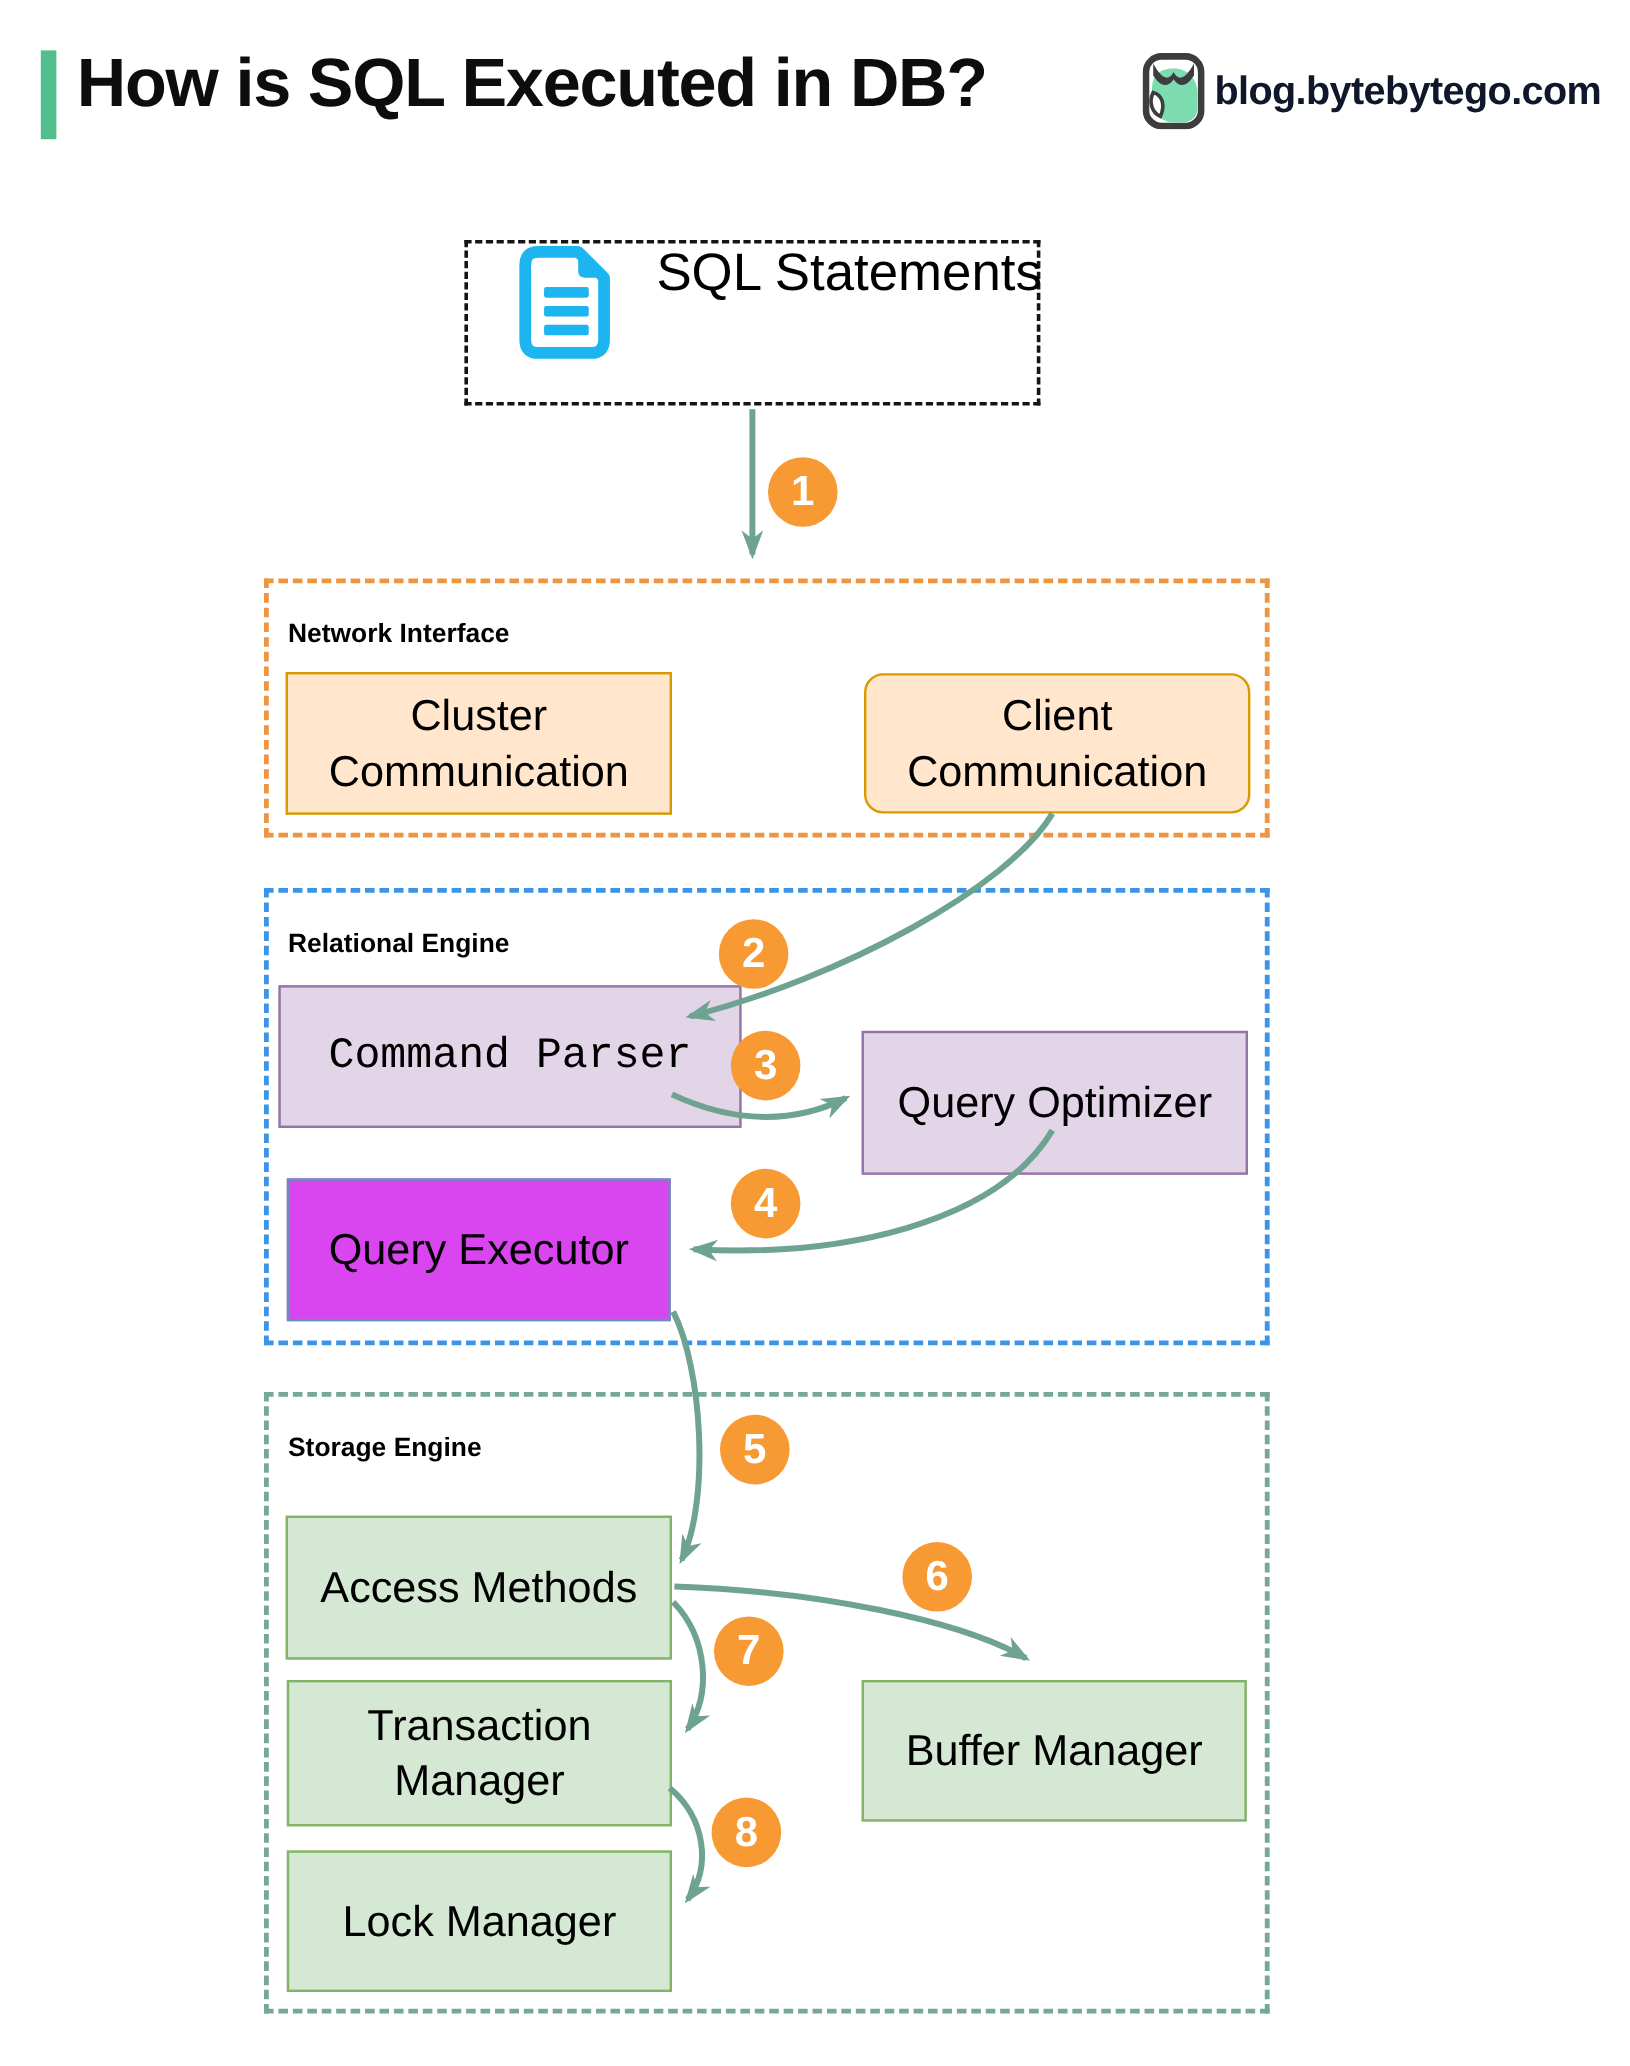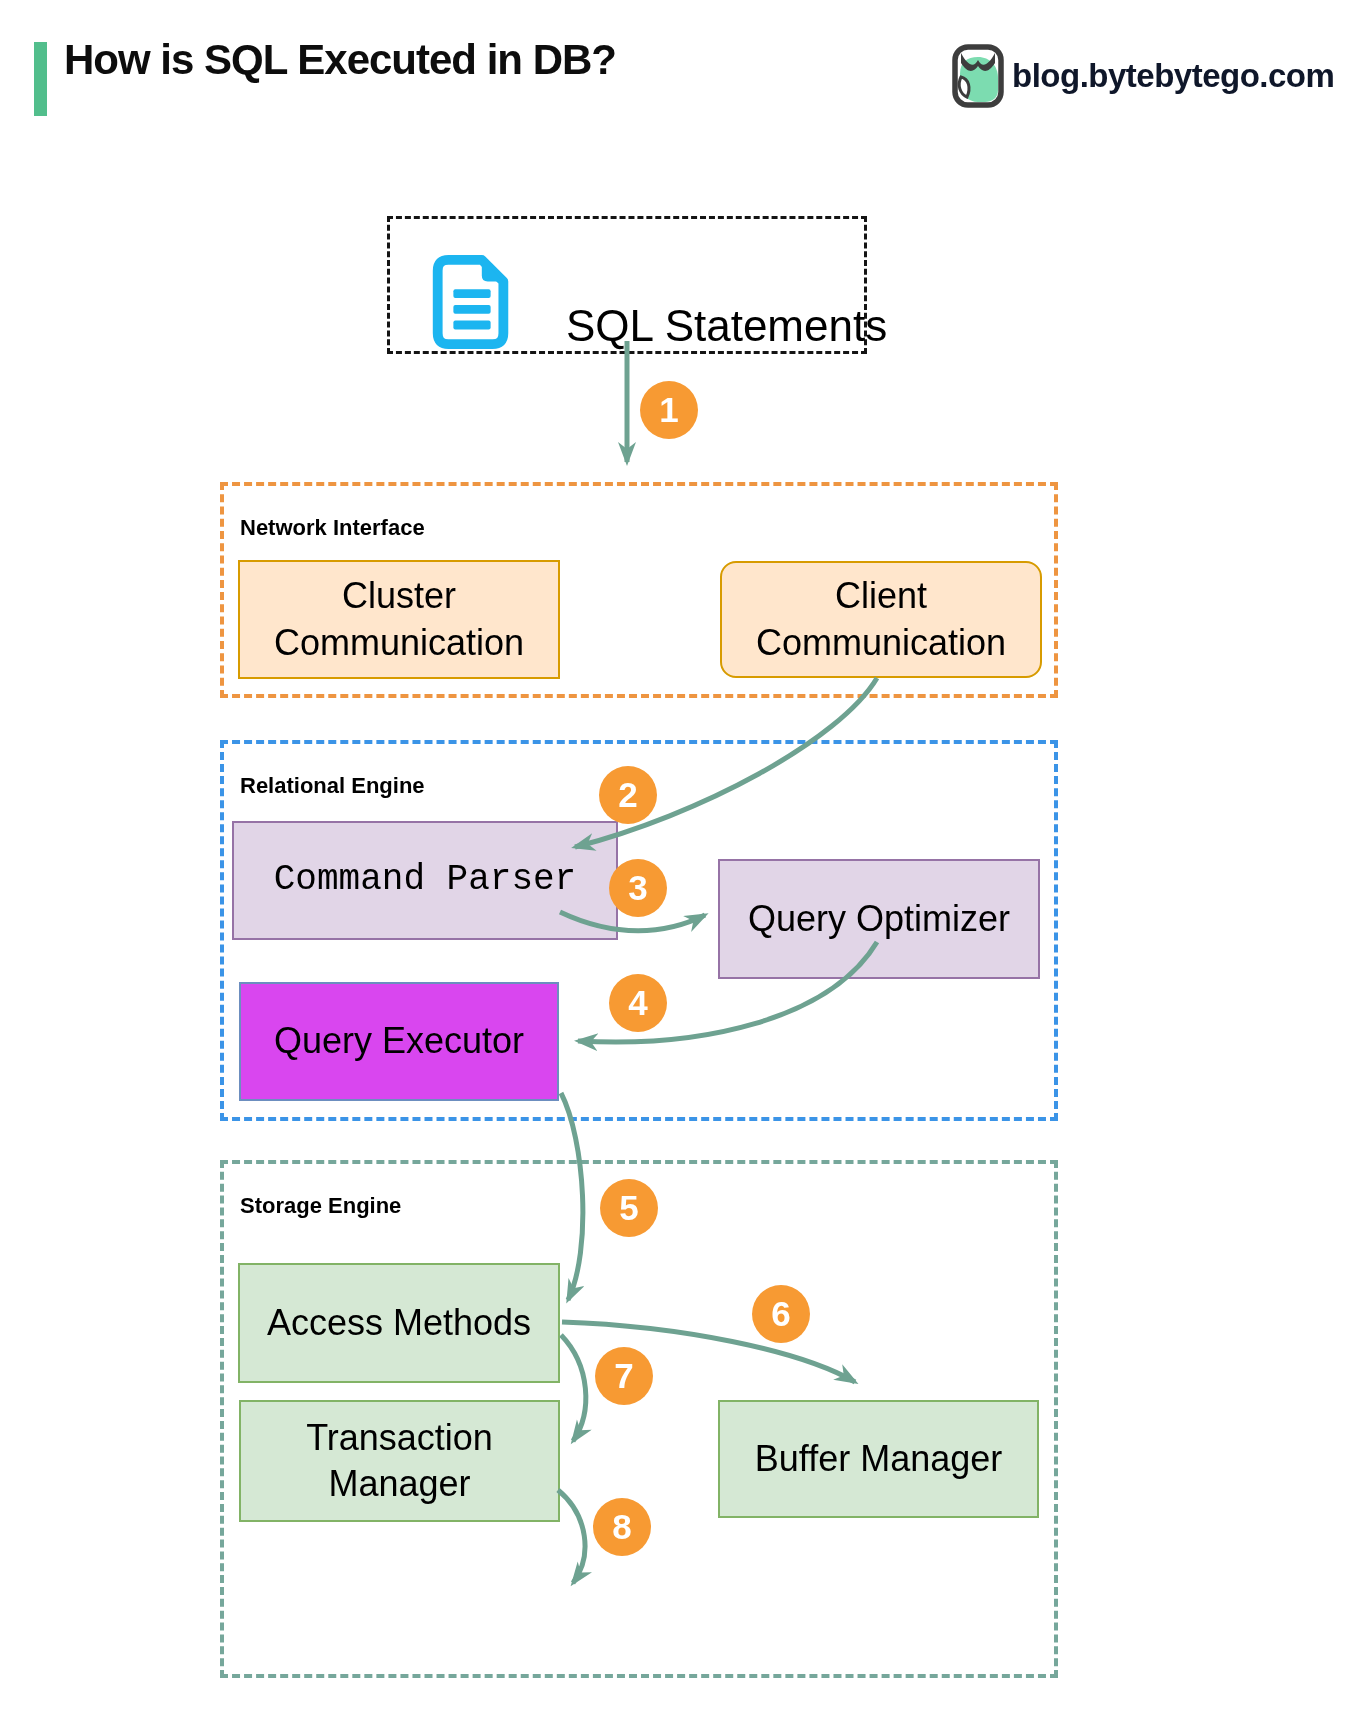--- a/index.html
+++ b/index.html
@@ -8,7 +8,7 @@
 
   
   .accent-bar{position:absolute;left:34px;top:42px;width:13px;height:74px;background:#52BE8C;}
-  .page-title{position:absolute;left:64px;top:36px;font-size:42px;font-weight:700;
+  .page-title{position:absolute;left:64px;top:36px;font-size:57px;font-weight:700;
               letter-spacing:-1px;color:#0d0d0d;white-space:nowrap;}
   .brand{position:absolute;left:952px;top:44px;height:64px;display:flex;align-items:center;gap:8px;}
   .brand svg{width:52px;height:64px;display:block;}

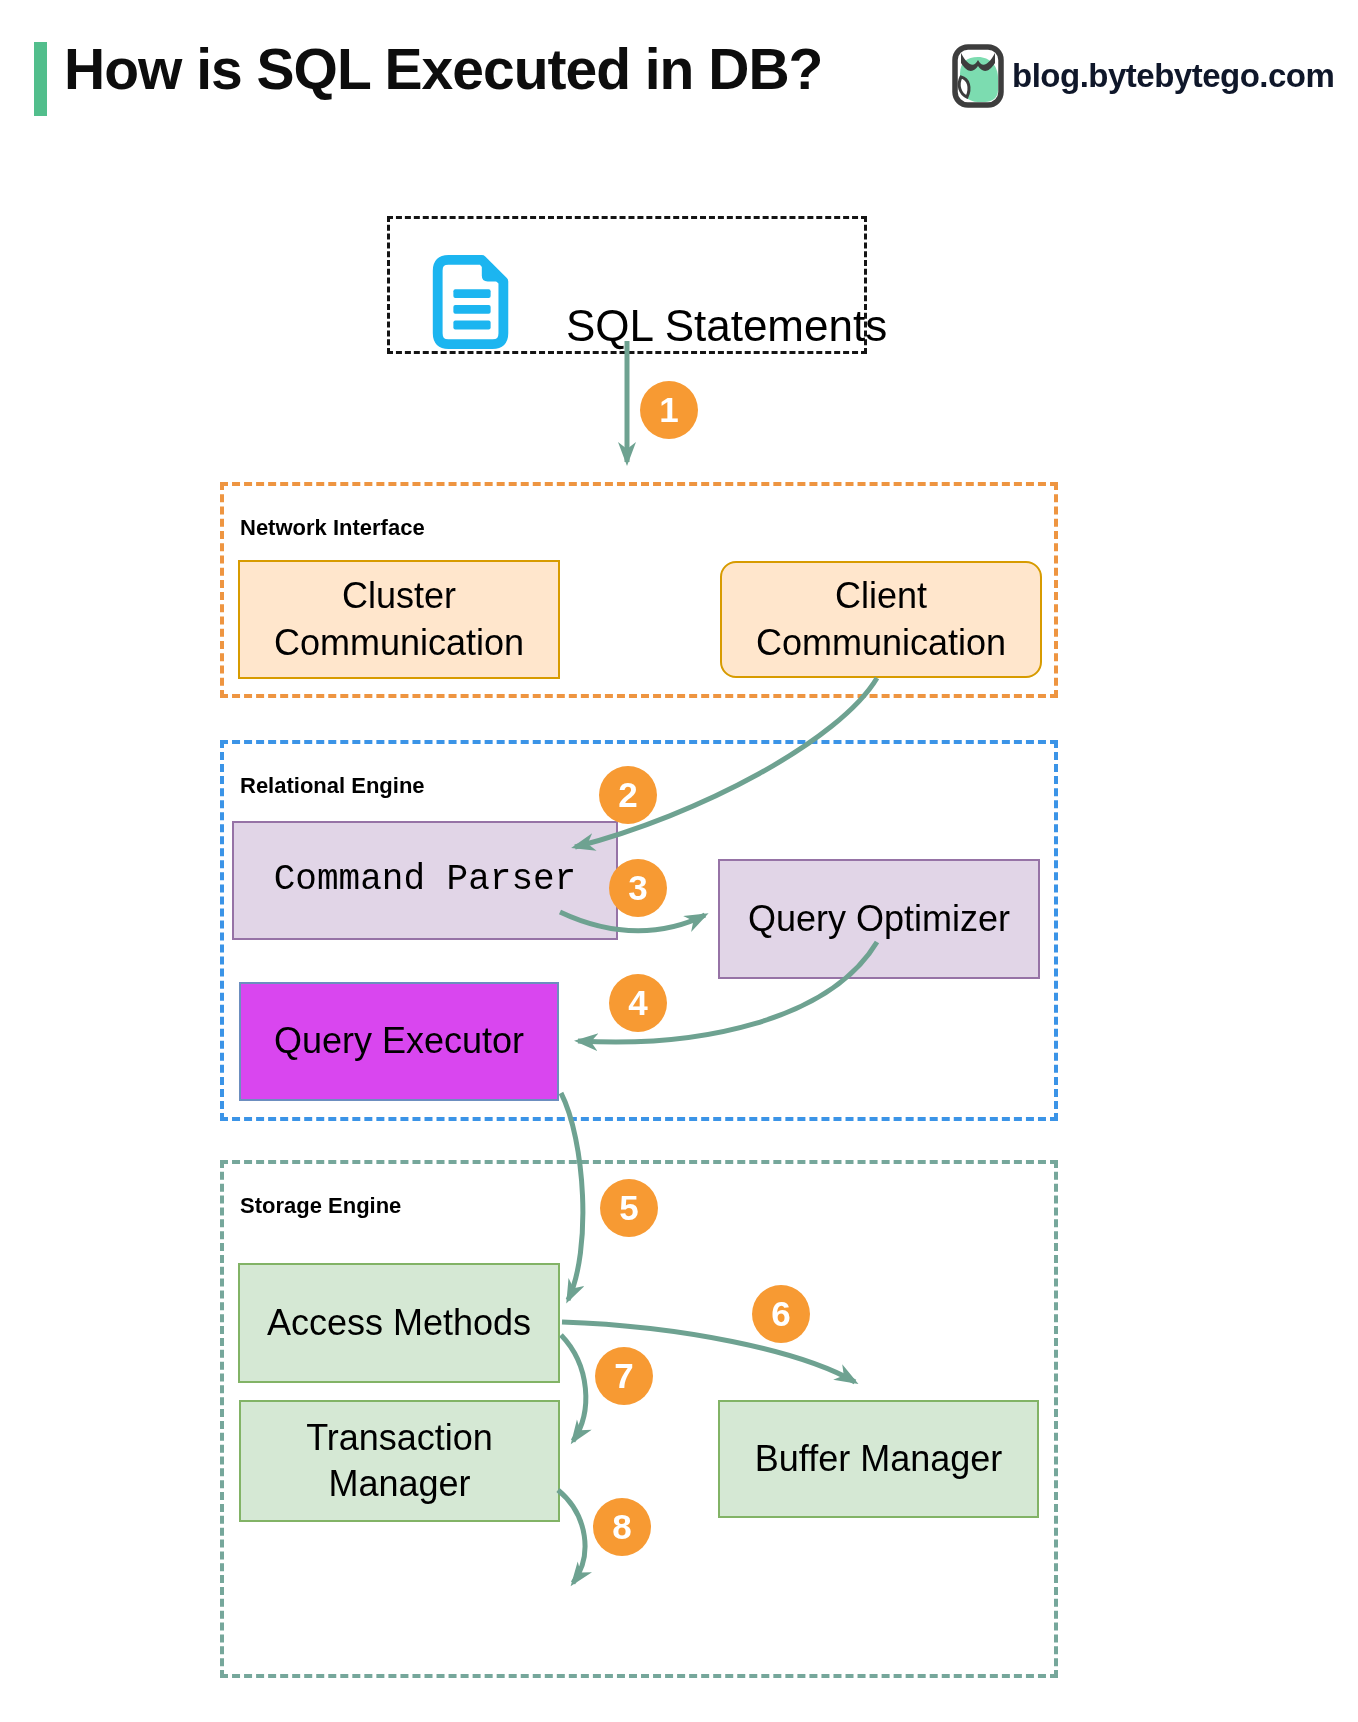--- a/index.html
+++ b/index.html
@@ -15,8 +15,8 @@
   .brand-label{font-size:33px;font-weight:700;color:#0f172a;white-space:nowrap;letter-spacing:-0.5px;}
 
   
-  .sql-box{position:absolute;left:387px;top:216px;width:480px;height:138px;box-sizing:border-box;
-           border:3px dashed #141414;display:flex;align-items:flex-end;padding-left:33px;gap:45px;background:#fff;}
+  .sql-box{position:absolute;left:387px;top:200px;width:480px;height:138px;box-sizing:border-box;
+           border:3px dashed #141414;display:flex;align-items:flex-start;padding-left:33px;gap:26px;background:#fff;}
   .sql-box svg{width:98px;height:98px;display:block;flex:none;}
   .sql-label{font-size:44px;color:#000;white-space:nowrap;}
 

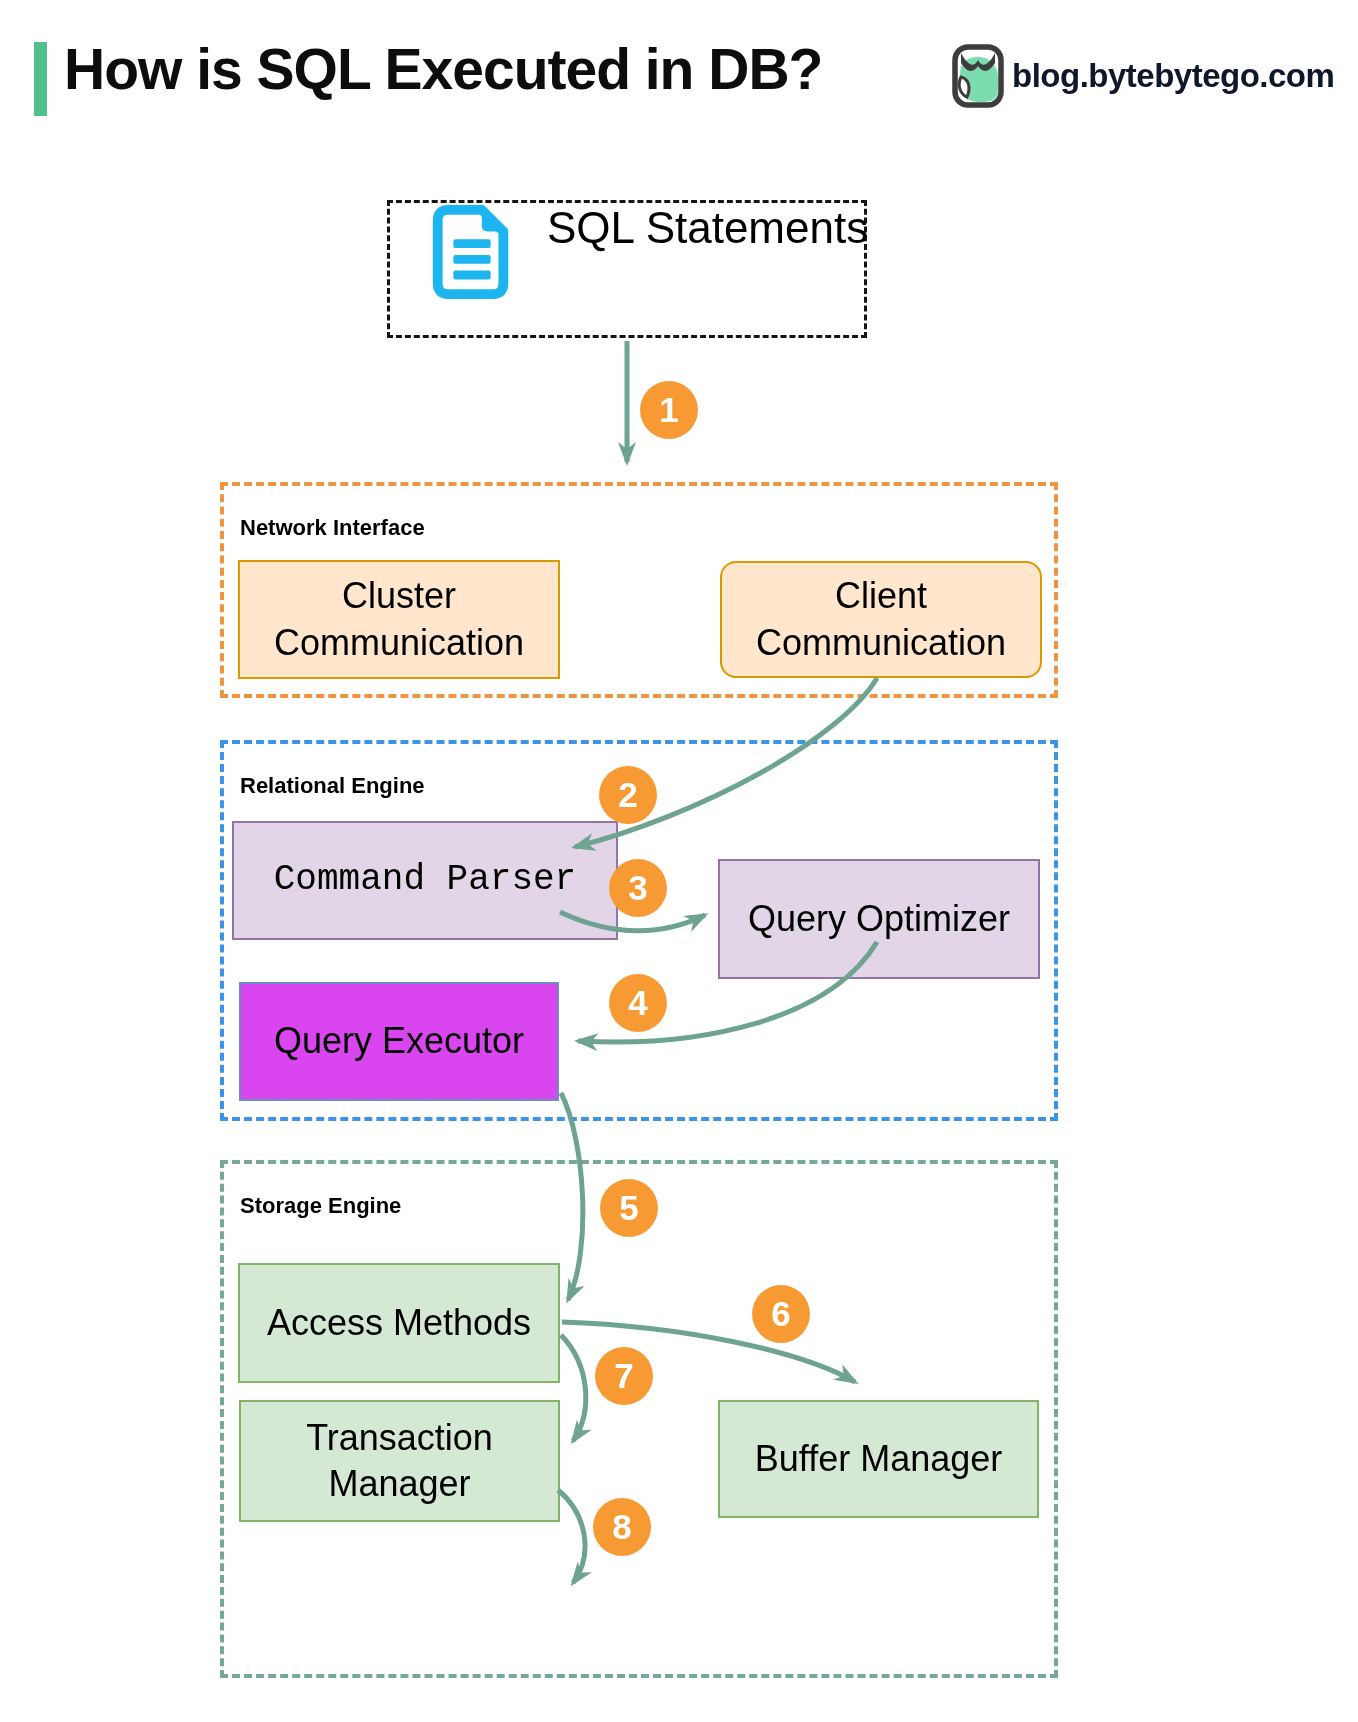--- a/index.html
+++ b/index.html
@@ -106,6 +106,7 @@
     <div class="node green n-access">Access Methods</div>
     <div class="node green n-transaction">Transaction Manager</div>
     <div class="node green n-buffer">Buffer Manager</div>
+    <div class="node green n-lock">Lock Manager</div>
   </div>
 
   <svg id="arrows" viewBox="0 0 1358 1722">

